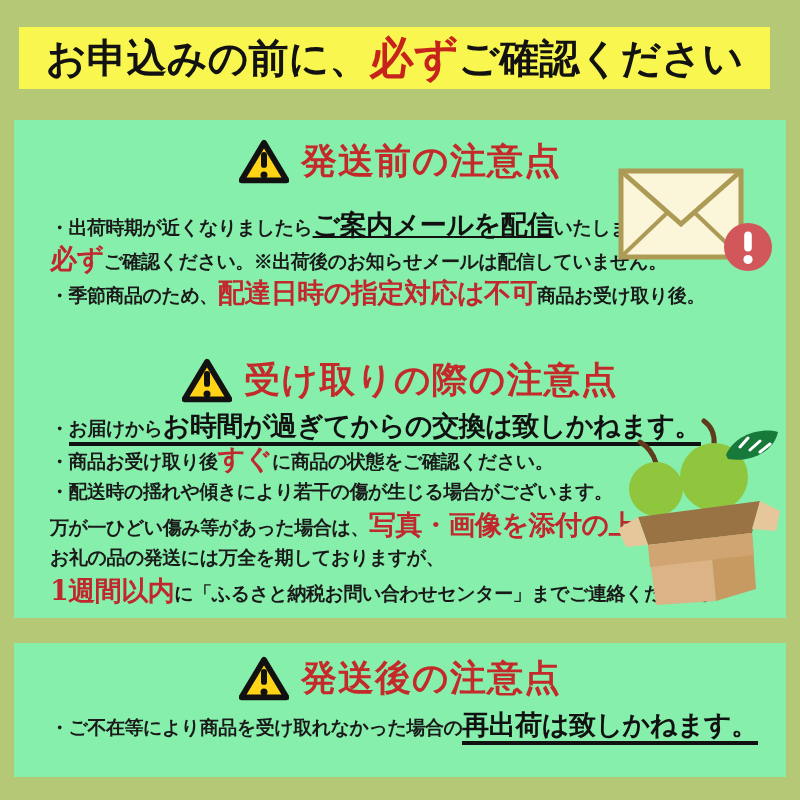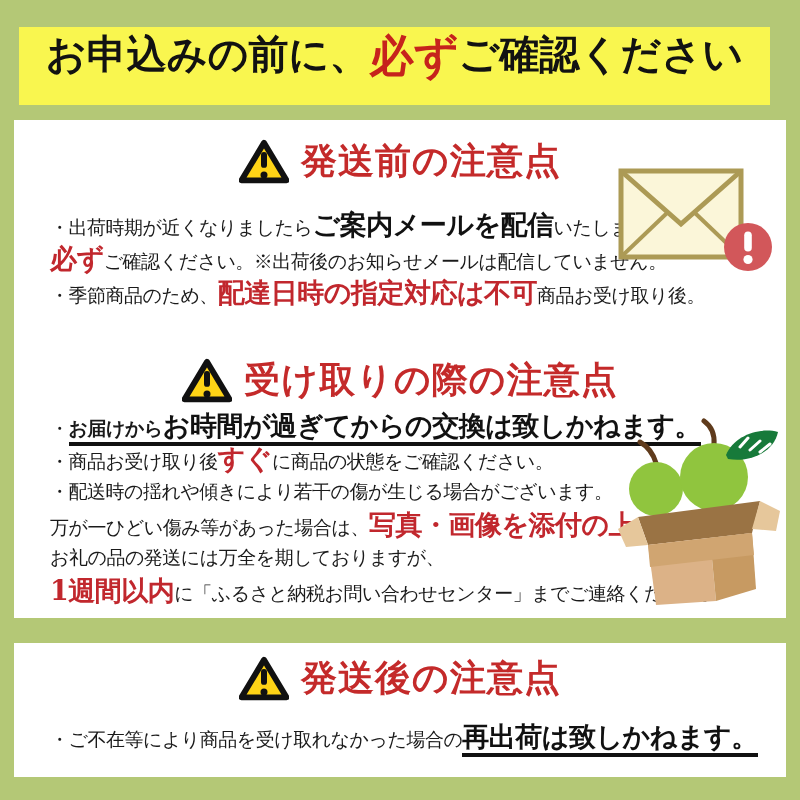--- a/index.html
+++ b/index.html
@@ -13,9 +13,9 @@
 
   
   .header{
-    position:absolute;left:19px;top:27px;width:751px;height:78px;
+    position:absolute;left:19px;top:27px;width:751px;height:62px;
     background:#f9f64f;
-    display:flex;align-items:flex-start;justify-content:center;
+    display:flex;align-items:center;justify-content:center;
     font-family:"DejaVu Sans","Liberation Sans",sans-serif;
     font-weight:900;font-size:40px;letter-spacing:0px;white-space:nowrap;
   }

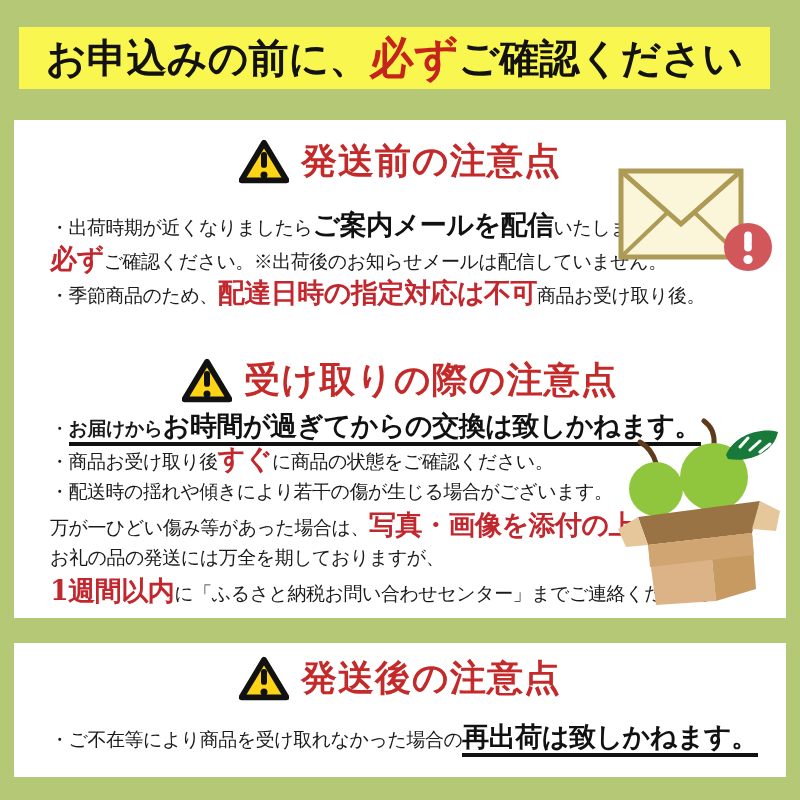--- a/index.html
+++ b/index.html
@@ -23,7 +23,7 @@
   .header .h-red{color:#c6231c;font-size:44px;}
 
   
-  .panel{position:absolute;left:14px;width:772px;background:#ffffff;}
+  .panel{position:absolute;left:14px;width:772px;background:#86efac;}
   .p1{top:120px;height:225px;}
   .p2{top:343px;height:275px;}
   .p3{top:643px;height:134px;}

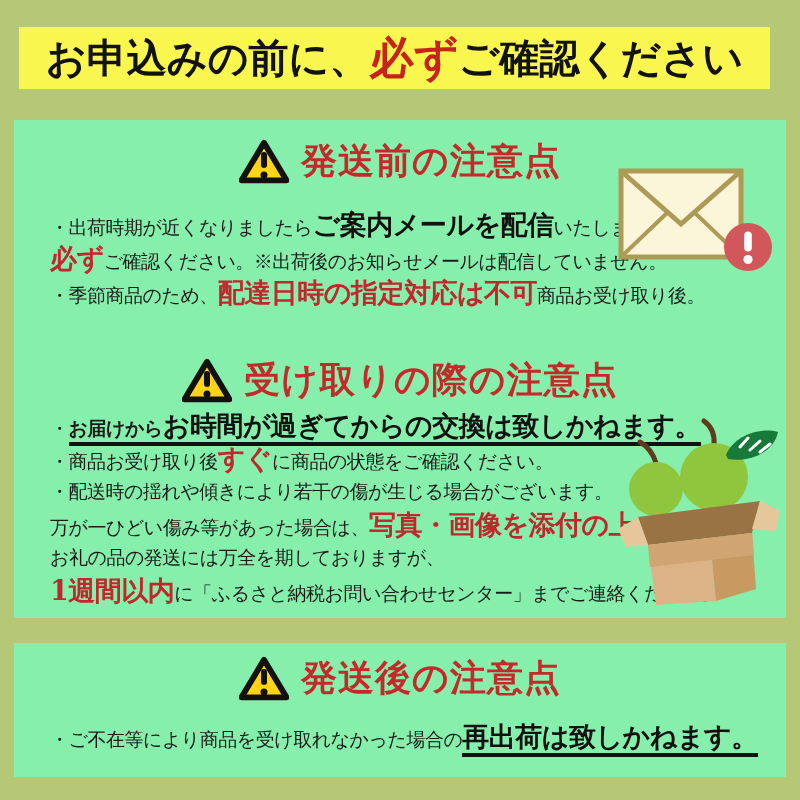--- a/index.html
+++ b/index.html
@@ -52,7 +52,7 @@
   .body3 .line{line-height:44px;height:44px;}
 
   .seg{letter-spacing:-0.5px;}
-  .seg-n {font-size:19px;font-weight:400;color:#1a1a1a;}
+  .seg-n {font-size:19px;font-weight:700;color:#1a1a1a;}
   .seg-b {font-size:27px;font-weight:900;color:#111;}
   .seg-bu{font-size:27px;font-weight:900;color:#111;border-bottom:4px solid #111;padding-bottom:1px;}
   .seg-nu{font-size:19px;font-weight:700;color:#1a1a1a;border-bottom:4px solid #111;padding-bottom:3px;}

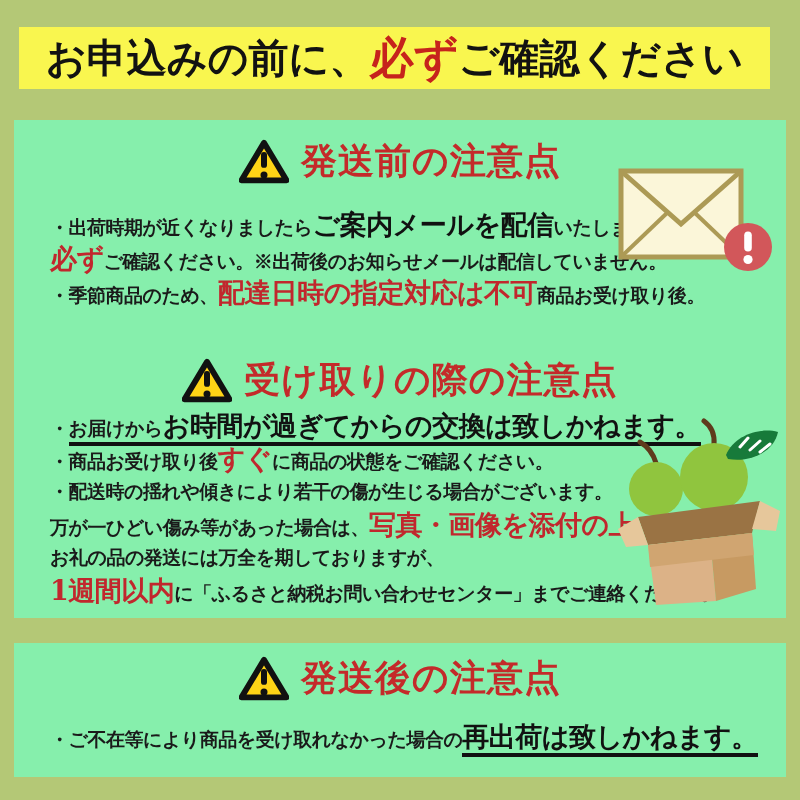--- a/index.html
+++ b/index.html
@@ -53,7 +53,7 @@
 
   .seg{letter-spacing:-0.5px;}
   .seg-n {font-size:19px;font-weight:700;color:#1a1a1a;}
-  .seg-b {font-size:27px;font-weight:900;color:#111;}
+  .seg-b {font-size:27px;font-weight:900;color:#111;text-decoration:underline;}
   .seg-bu{font-size:27px;font-weight:900;color:#111;border-bottom:4px solid #111;padding-bottom:1px;}
   .seg-nu{font-size:19px;font-weight:700;color:#1a1a1a;border-bottom:4px solid #111;padding-bottom:3px;}
   .seg-rb{font-size:27px;font-weight:900;color:#c1272d;}

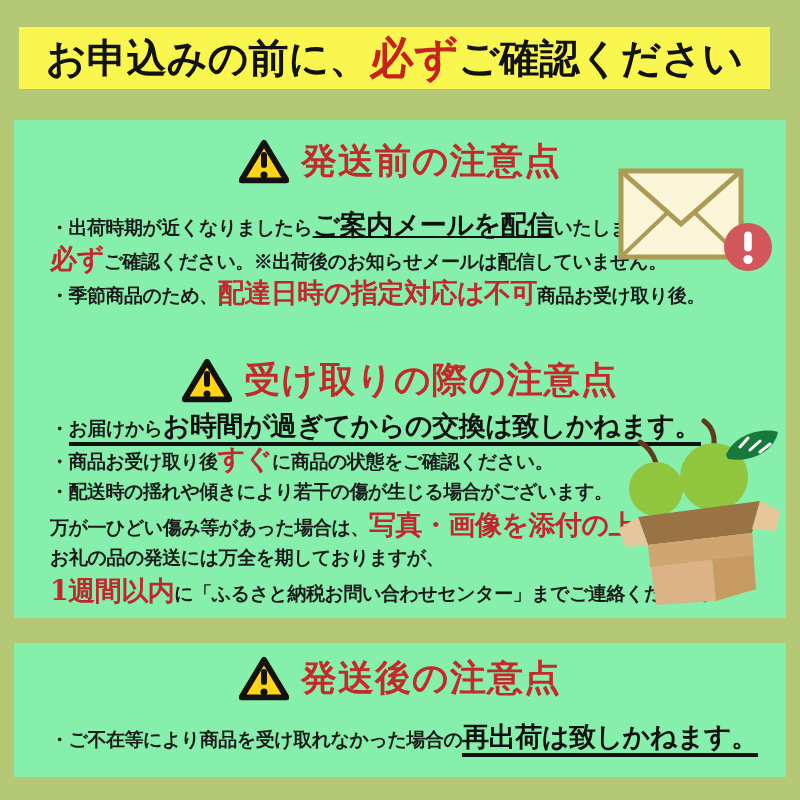--- a/index.html
+++ b/index.html
@@ -45,7 +45,7 @@
   .body{position:absolute;left:36px;}
   .body1{top:88px;}
   .body2{top:66px;}
-  .body3{top:72px;}
+  .body3{top:60px;}
   .line{white-space:nowrap;}
   .body1 .line{line-height:34px;height:34px;}
   .body2 .line{line-height:33px;height:33px;}

